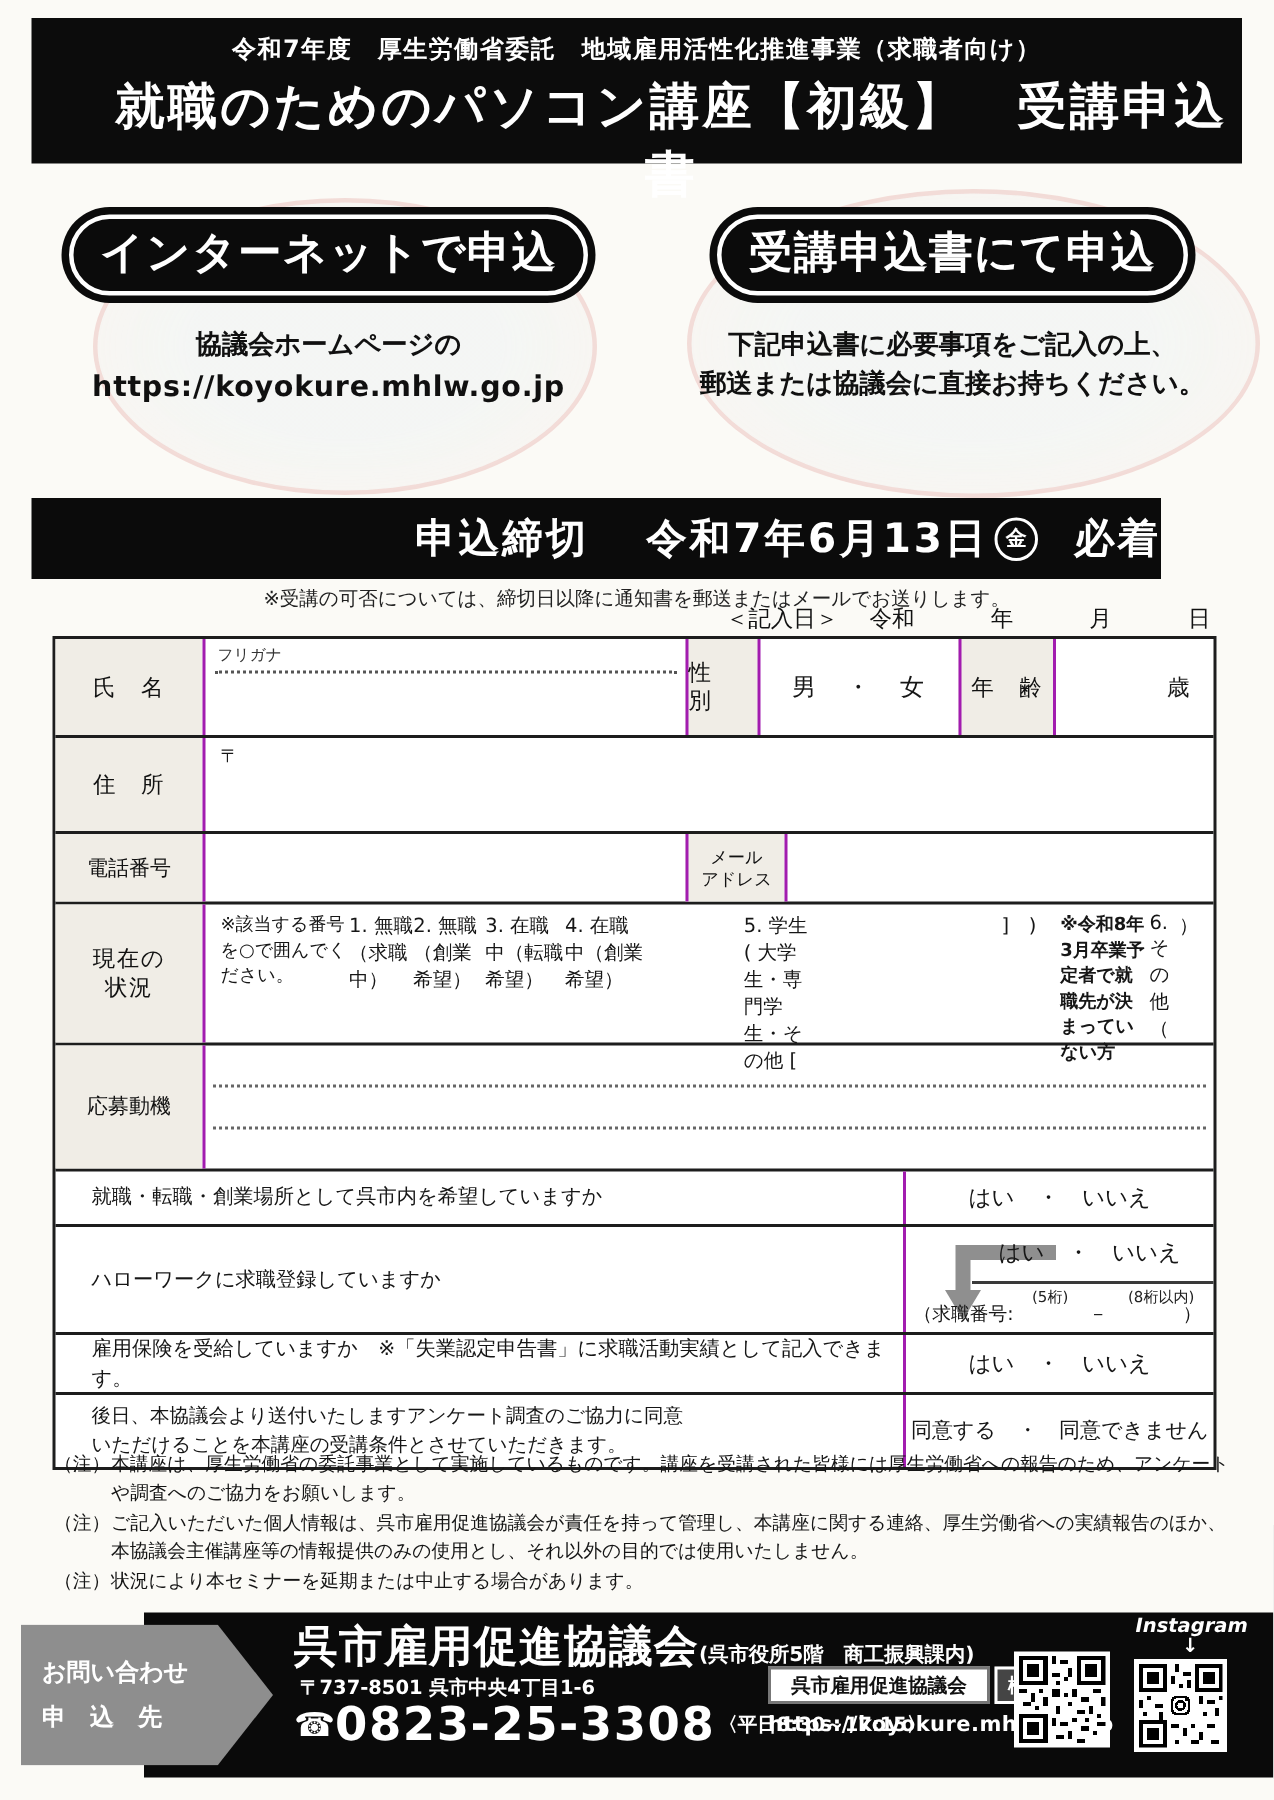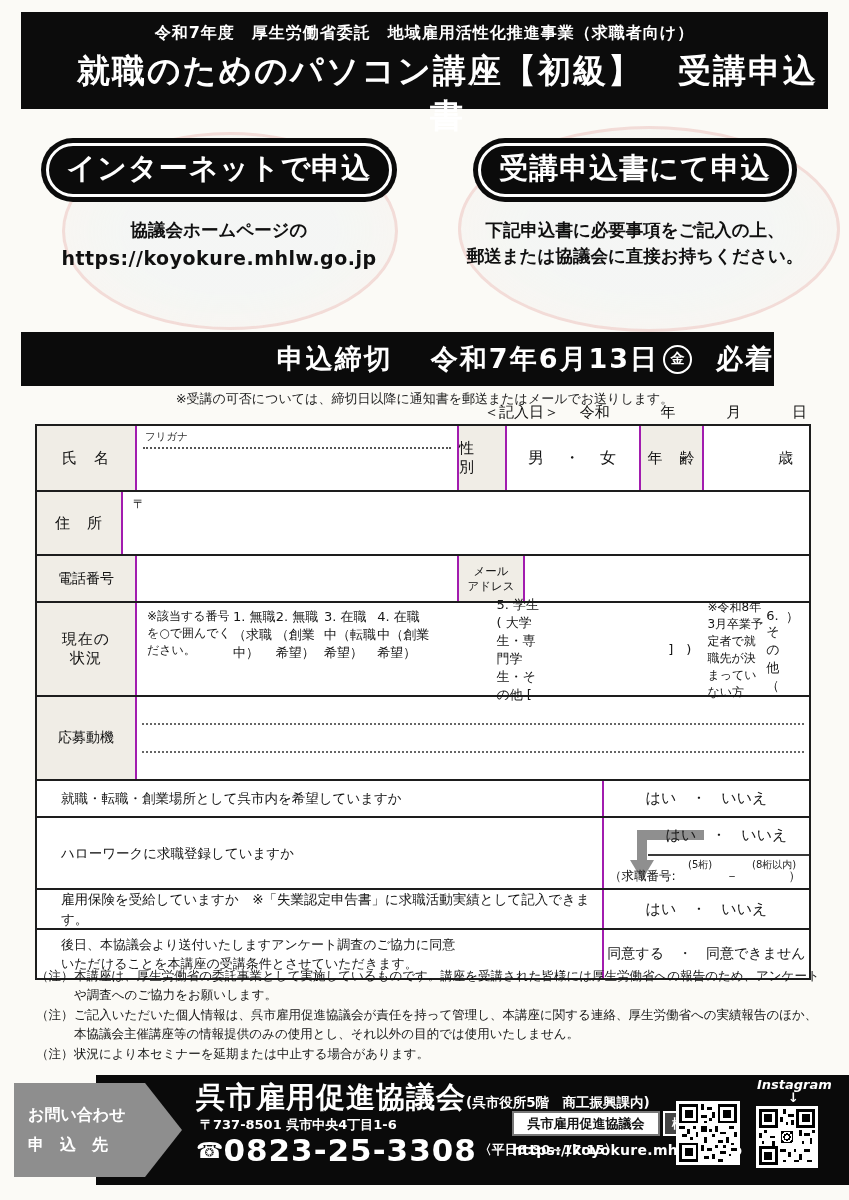--- a/index.html
+++ b/index.html
@@ -189,7 +189,7 @@
     </div>
 
     <div class="row" style="height:62px">
-      <div class="cell lbl" style="width:84px">住　所</div>
+      <div class="cell lbl" style="width:98px">住　所</div>
       <div class="cell" style="flex:1">
         <span class="postal">〒</span>
       </div>

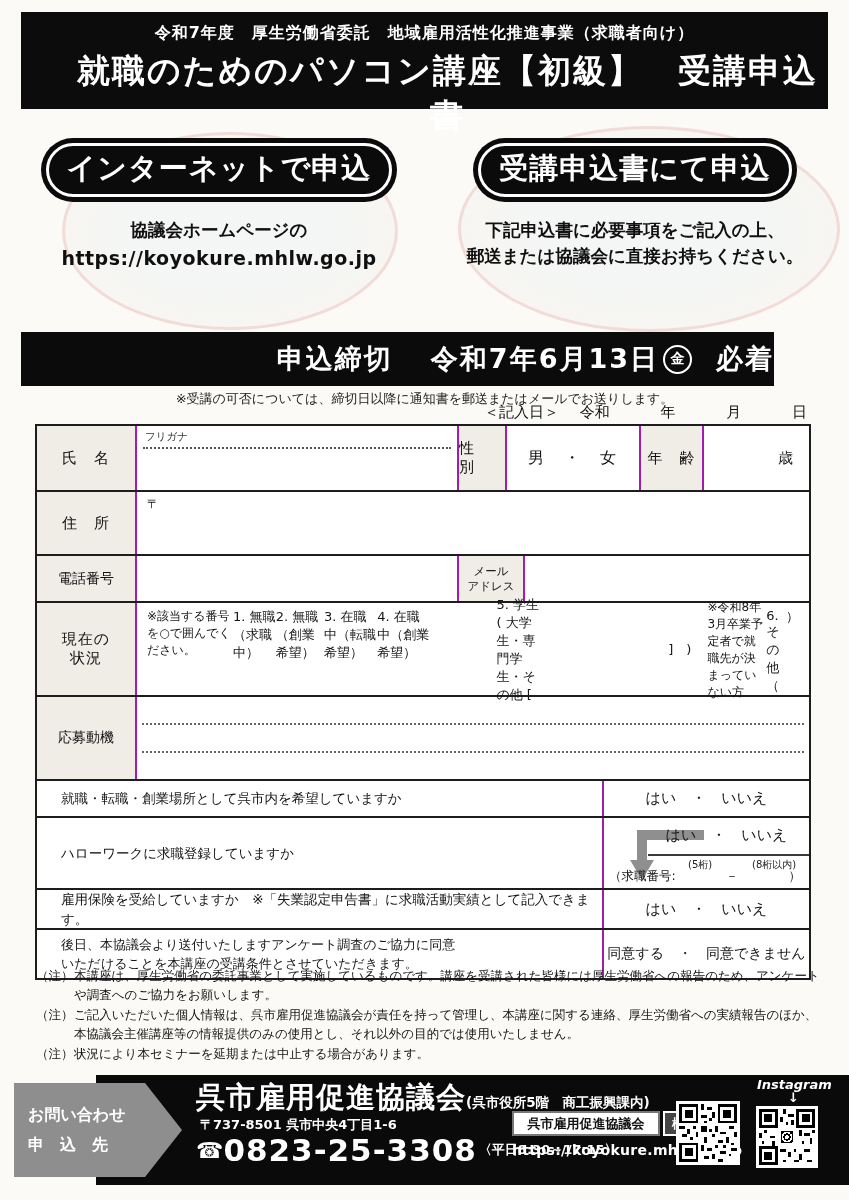--- a/index.html
+++ b/index.html
@@ -62,7 +62,7 @@
   .status-cell{padding:5px 10px 4px;display:flex;justify-content:space-between;}
   .status-note{font-size:12px;}
   .status-opts{display:flex;padding-right:66px;font-size:13px;}
-  .status-line2{display:flex;align-items:center;font-size:13px;}
+  .status-line2{display:flex;align-items:flex-start;font-size:13px;}
   .status-blank{width:128px;flex:none;}
   .status-l2note{font-size:12px;margin-left:16px;}
   .status-line3{display:flex;justify-content:space-between;font-size:13px;}

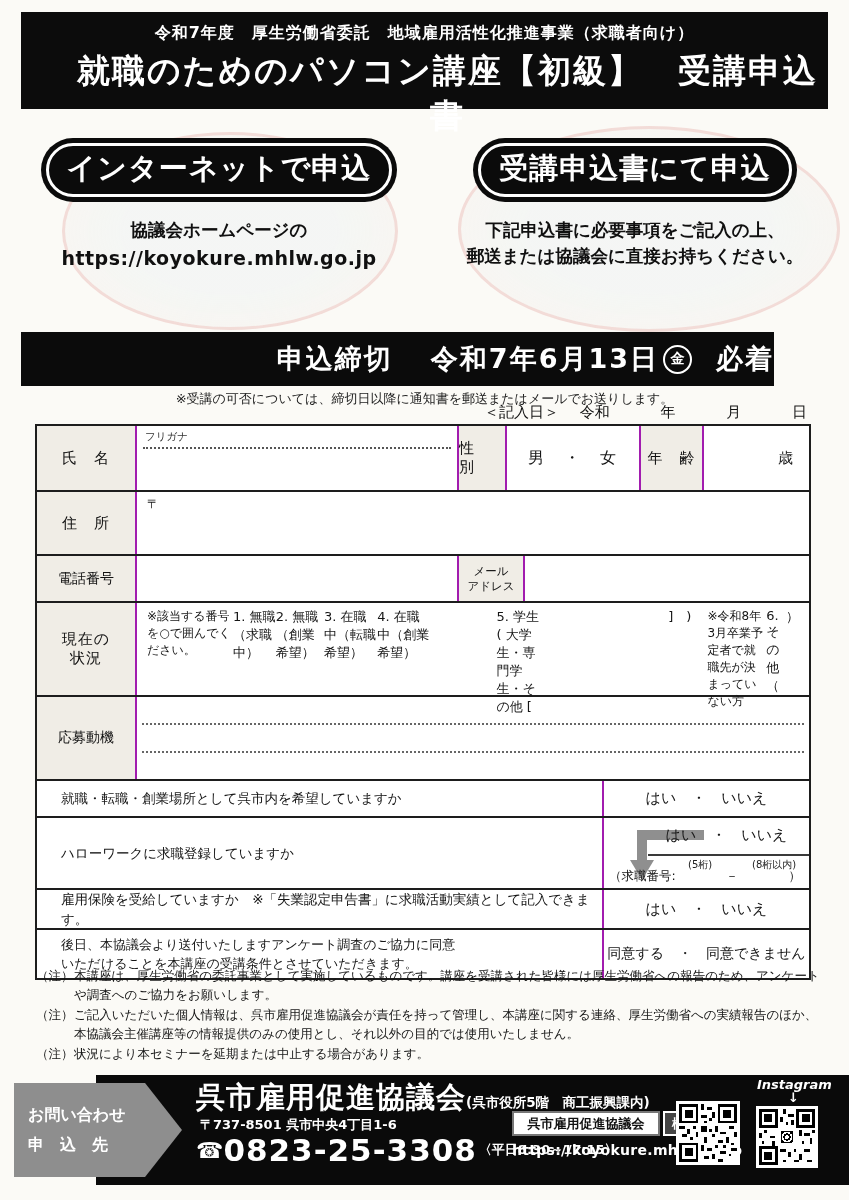--- a/index.html
+++ b/index.html
@@ -64,7 +64,7 @@
   .status-opts{display:flex;padding-right:66px;font-size:13px;}
   .status-line2{display:flex;align-items:flex-start;font-size:13px;}
   .status-blank{width:128px;flex:none;}
-  .status-l2note{font-size:12px;margin-left:16px;}
+  .status-l2note{font-size:12px;margin-left:16px;font-weight:bold;}
   .status-line3{display:flex;justify-content:space-between;font-size:13px;}
   .motive-cell{display:flex;flex-direction:column;}
   .m-line{flex:1;margin:0 5px;}

